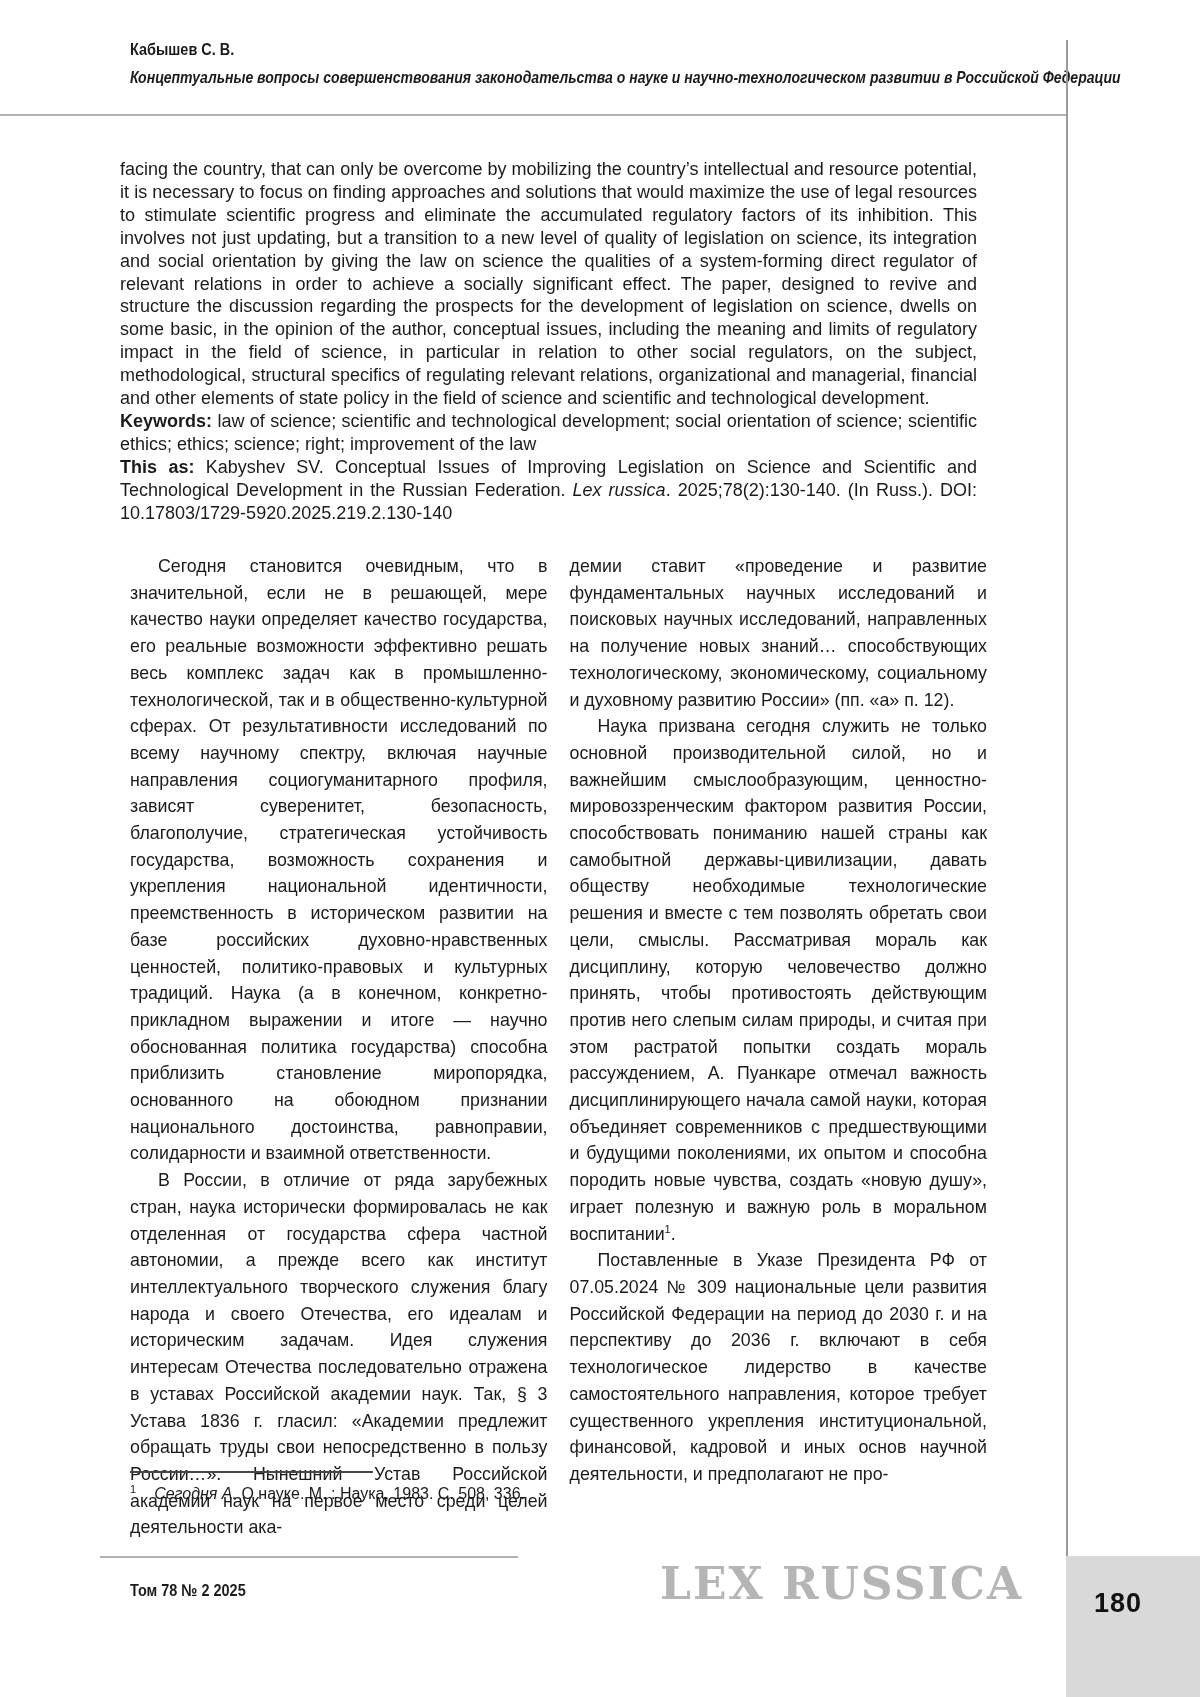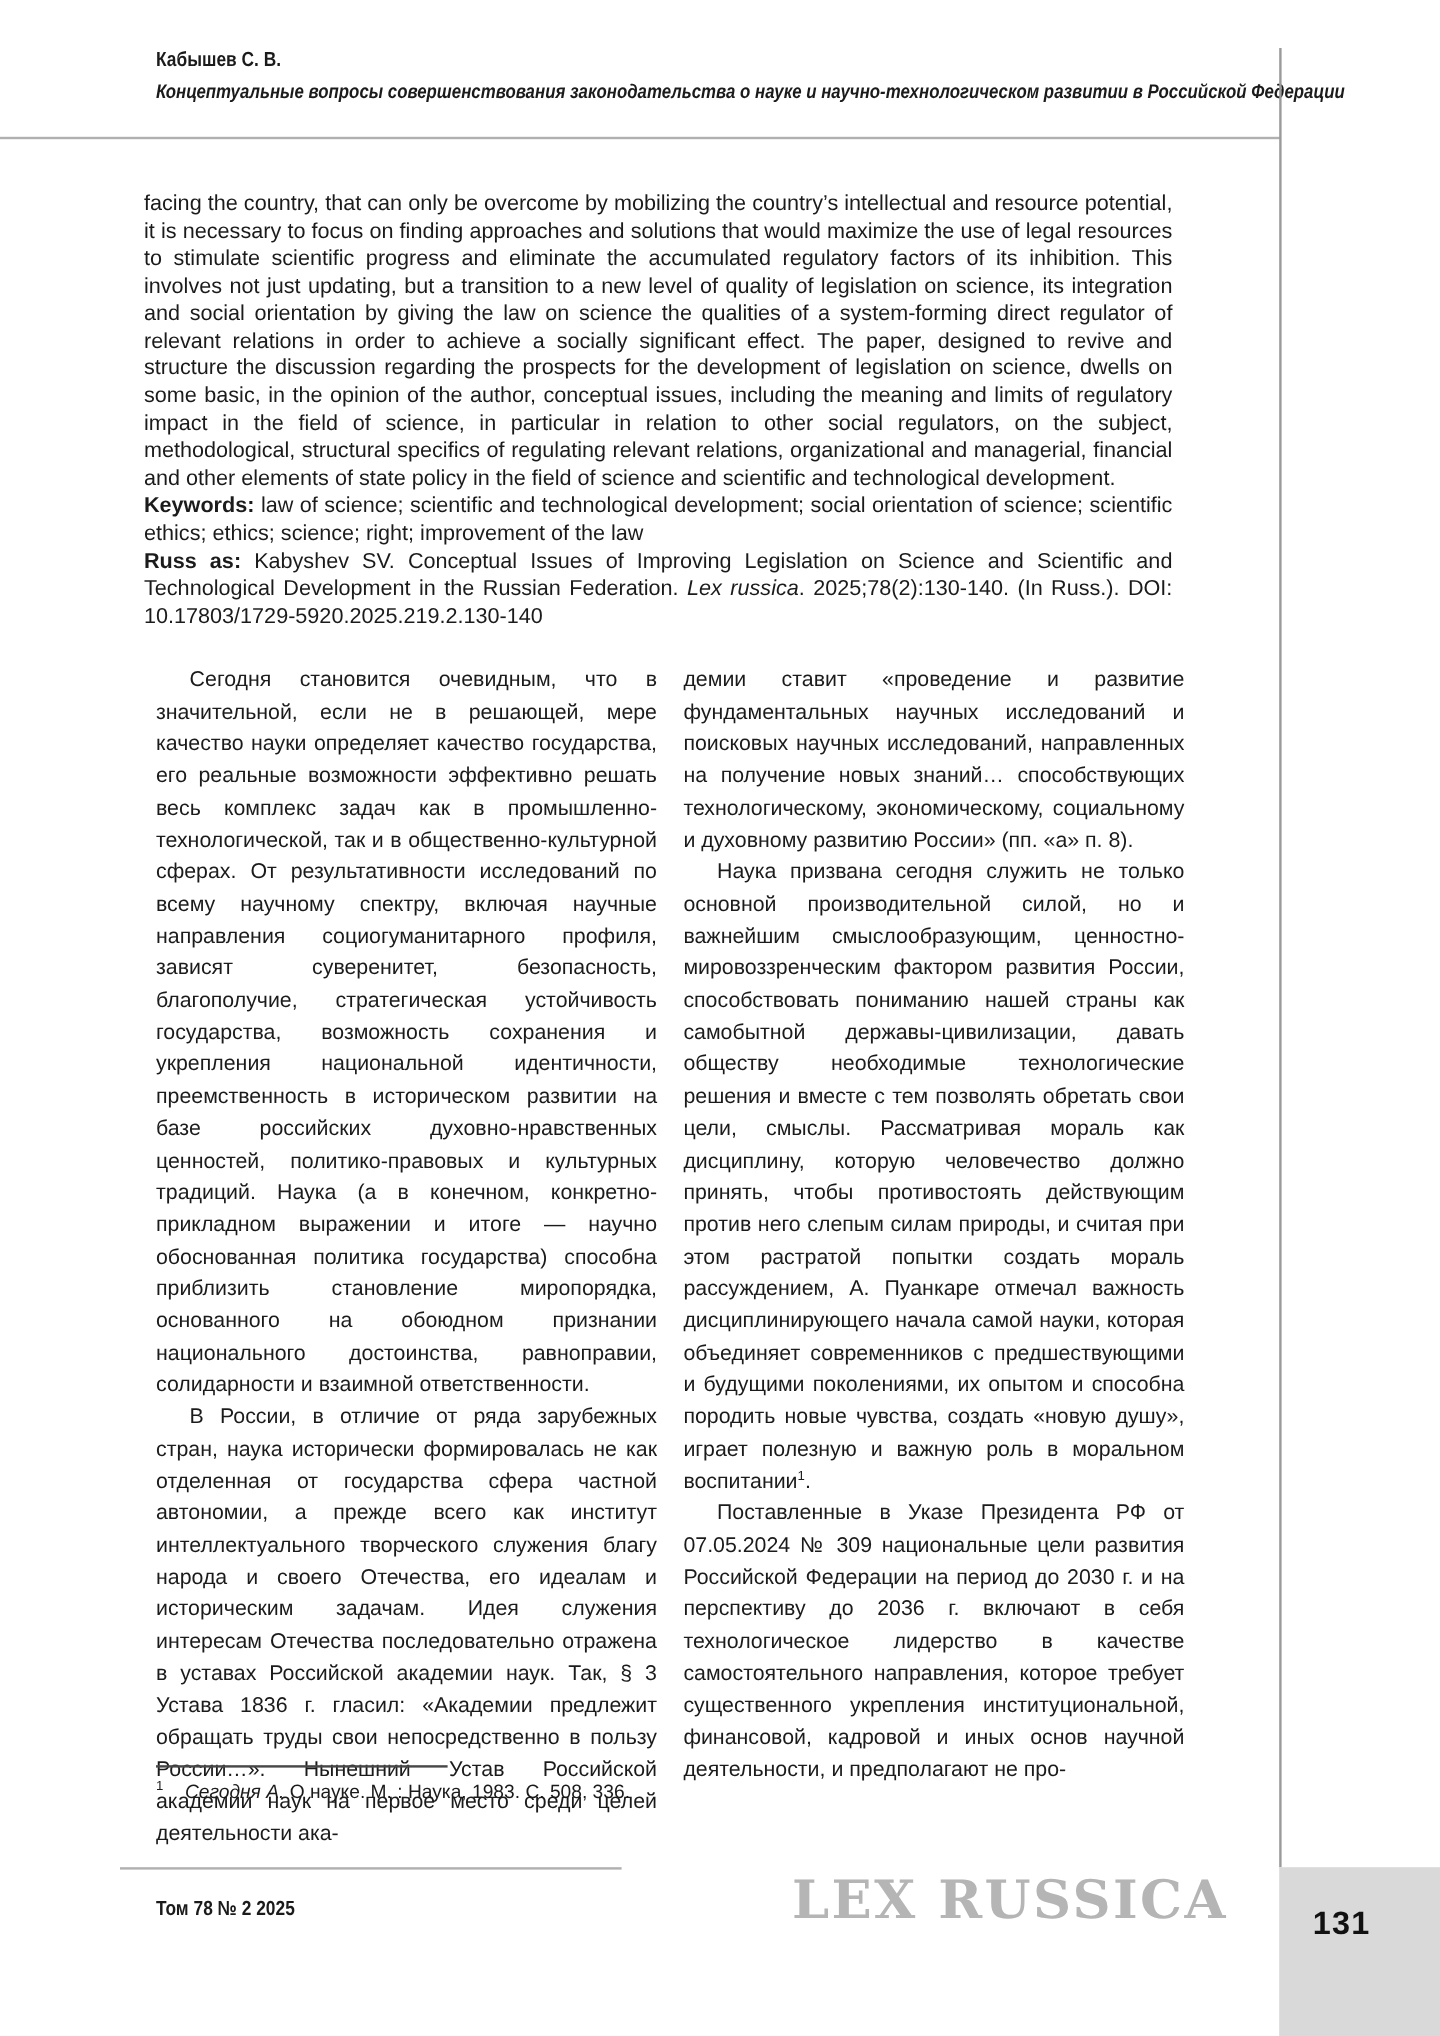--- a/index.html
+++ b/index.html
@@ -87,7 +87,7 @@
   <div class="abstract">
     <p class="abs-p">facing the country, that can only be overcome by mobilizing the country’s intellectual and resource potential, it is necessary to focus on finding approaches and solutions that would maximize the use of legal resources to stimulate scientific progress and eliminate the accumulated regulatory factors of its inhibition. This involves not just updating, but a transition to a new level of quality of legislation on science, its integration and social orientation by giving the law on science the qualities of a system-forming direct regulator of relevant relations in order to achieve a socially significant effect. The paper, designed to revive and structure the discussion regarding the prospects for the development of legislation on science, dwells on some basic, in the opinion of the author, conceptual issues, including the meaning and limits of regulatory impact in the field of science, in particular in relation to other social regulators, on the subject, methodological, structural specifics of regulating relevant relations, organizational and managerial, financial and other elements of state policy in the field of science and scientific and technological development.</p>
     <p class="abs-p"><strong>Keywords:</strong> <span>law of science; scientific and technological development; social orientation of science; scientific ethics; ethics; science; right; improvement of the law</span></p>
-    <p class="abs-p"><strong>Russ as:</strong> <span>Kabyshev SV. Conceptual Issues of Improving Legislation on Science and Scientific and Technological Development in the Russian Federation. </span><em>Lex russica</em><span>. 2025;78(2):130-140. (In Russ.). DOI: 10.17803/1729-5920.2025.219.2.130-140</span></p>
+    <p class="abs-p"><strong>This as:</strong> <span>Kabyshev SV. Conceptual Issues of Improving Legislation on Science and Scientific and Technological Development in the Russian Federation. </span><em>Lex russica</em><span>. 2025;78(2):130-140. (In Russ.). DOI: 10.17803/1729-5920.2025.219.2.130-140</span></p>
   </div>
 
   <div class="columns">

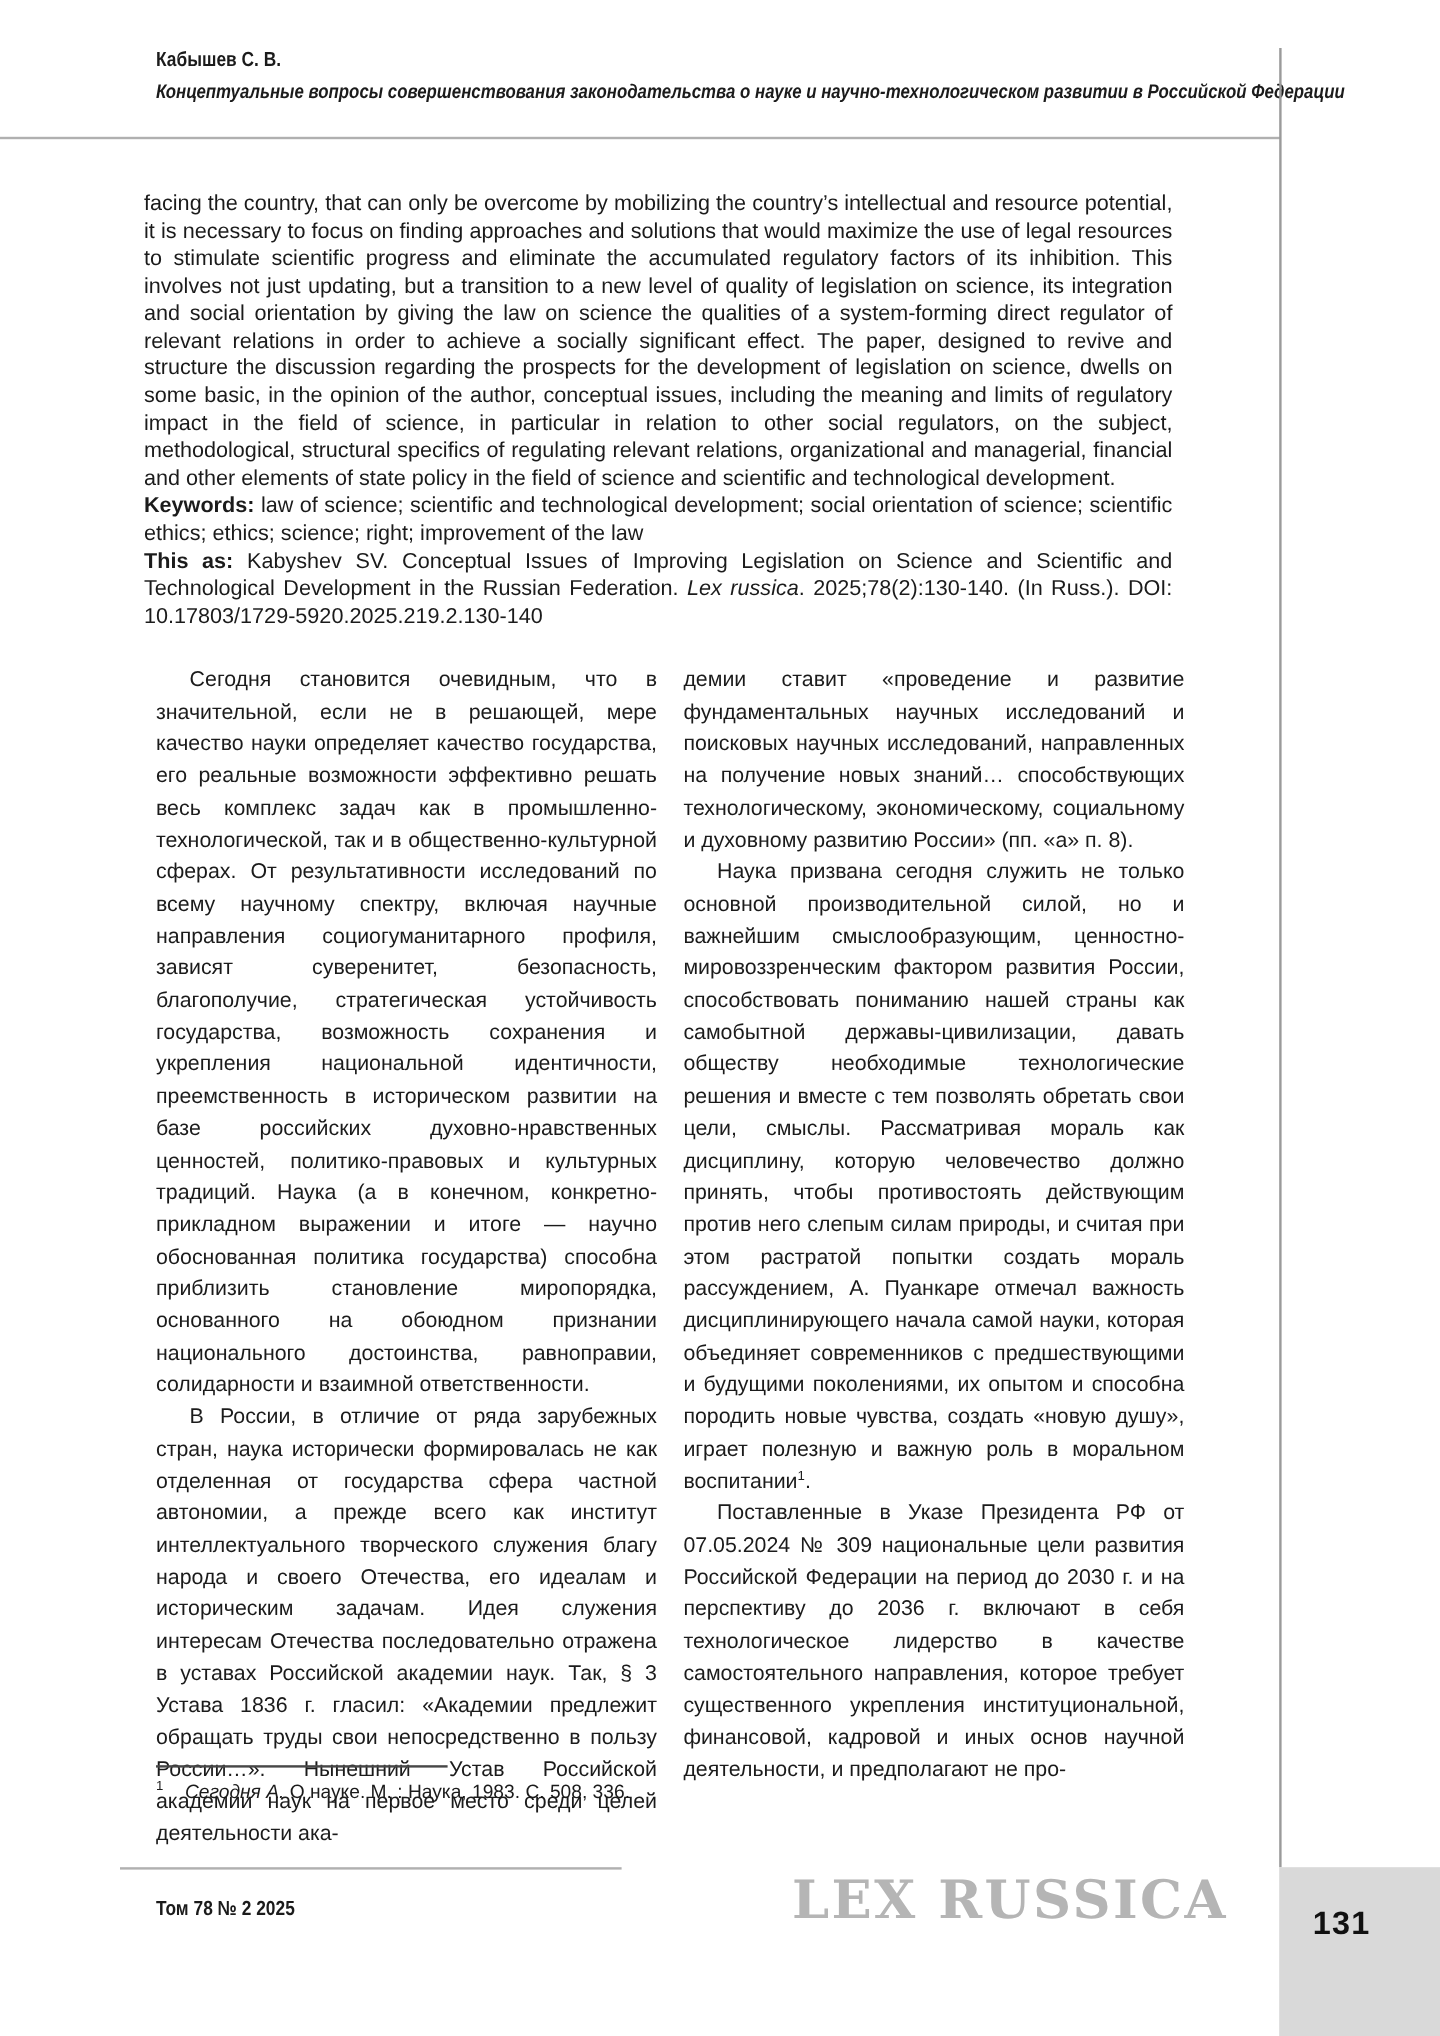--- a/index.html
+++ b/index.html
@@ -96,7 +96,7 @@
       <p class="bp indent">В России, в отличие от ряда зарубежных стран, наука исторически формировалась не как отделенная от государства сфера частной автономии, а прежде всего как институт интеллектуального творческого служения благу народа и своего Отечества, его идеалам и историческим задачам. Идея служения интересам Отечества последовательно отражена в уставах Российской академии наук. Так, § 3 Устава 1836 г. гласил: «Академии предлежит обращать труды свои непосредственно в пользу России…». Нынешний Устав Российской академии наук на первое место среди целей деятельности ака-</p>
     </div>
     <div class="col">
-      <p class="bp">демии ставит «проведение и развитие фундаментальных научных исследований и поисковых научных исследований, направленных на получение новых знаний… способствующих технологическому, экономическому, социальному и духовному развитию России» (пп. «а» п. 8).</p>
+      <p class="bp">демии ставит «проведение и развитие фундаментальных научных исследований и поисковых научных исследований, направленных на получение новых знаний… способствующих технологическому, экономическому, социальному и духовному развитию России» (пп. «а» п. 12).</p>
       <p class="bp indent"><span>Наука призвана сегодня служить не только основной производительной силой, но и важнейшим смыслообразующим, ценностно-мировоззренческим фактором развития России, способствовать пониманию нашей страны как самобытной державы-цивилизации, давать обществу необходимые технологические решения и вместе с тем позволять обретать свои цели, смыслы. Рассматривая мораль как дисциплину, которую человечество должно принять, чтобы противостоять действующим против него слепым силам природы, и считая при этом растратой попытки создать мораль рассуждением, А. Пуанкаре отмечал важность дисциплинирующего начала самой науки, которая объединяет современников с предшествующими и будущими поколениями, их опытом и способна породить новые чувства, создать «новую душу», играет полезную и важную роль в моральном воспитании</span><sup class="fnref">1</sup><span>.</span></p>
       <p class="bp indent">Поставленные в Указе Президента РФ от 07.05.2024 № 309 национальные цели развития Российской Федерации на период до 2030 г. и на перспективу до 2036 г. включают в себя технологическое лидерство в качестве самостоятельного направления, которое требует существенного укрепления институциональной, финансовой, кадровой и иных основ научной деятельности, и предполагают не про-</p>
     </div>

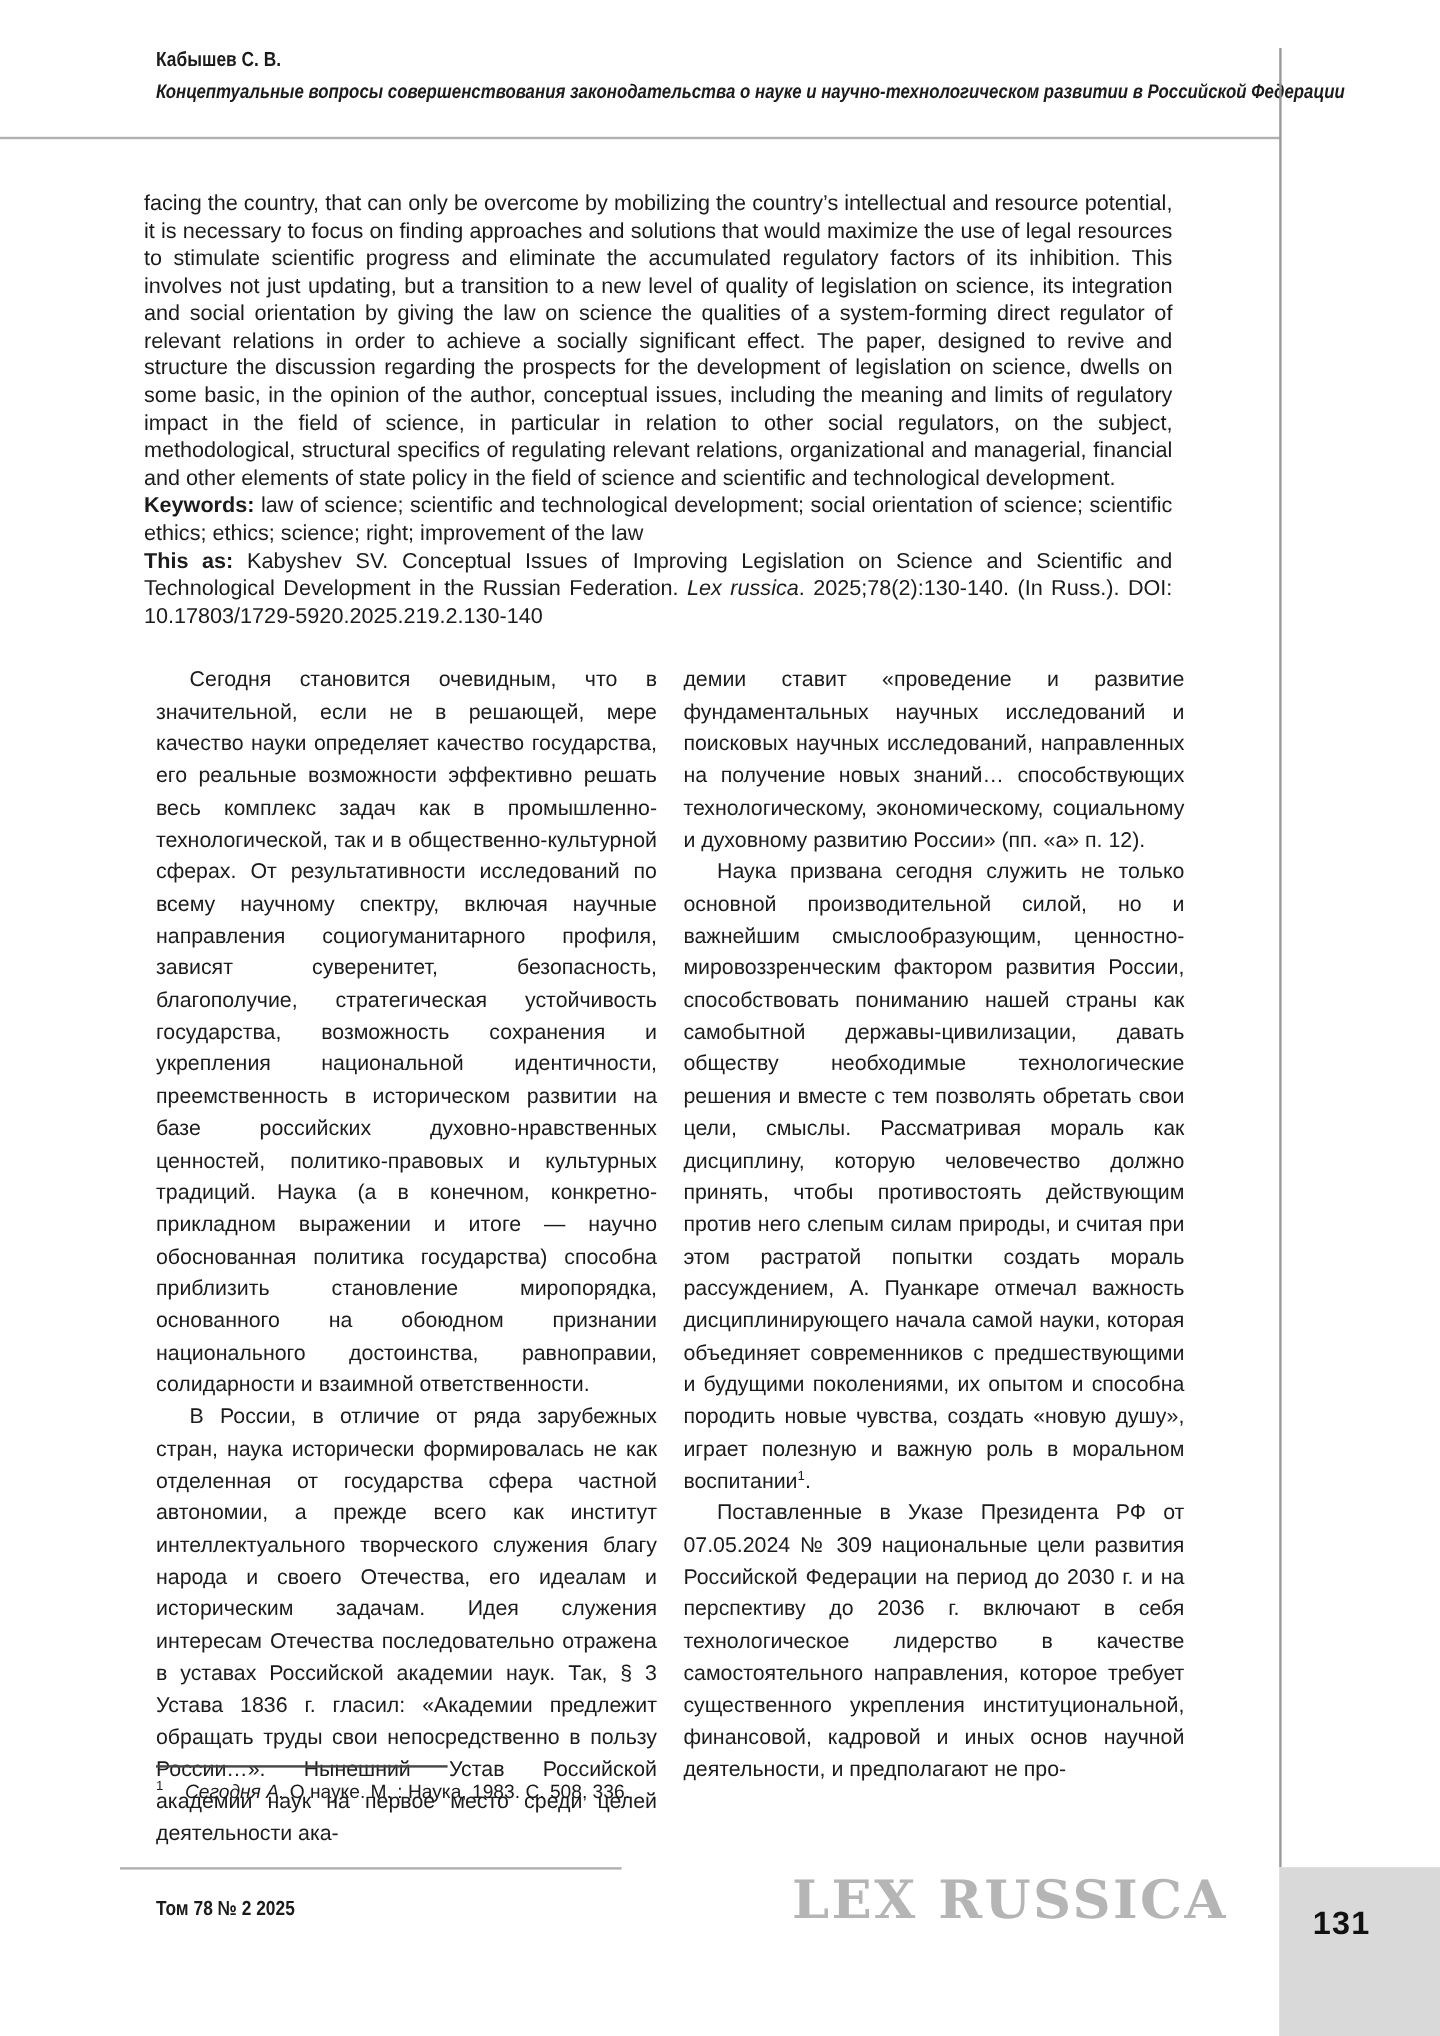--- a/index.html
+++ b/index.html
@@ -113,7 +113,7 @@
   <div class="footer-volume">Том 78 № 2 2025</div>
   <div class="journal-logo">LEX RUSSICA</div>
   <div class="page-number-box">
-    <div class="page-number">131</div>
+    <div class="page-number">180</div>
   </div>
 
 </div>

